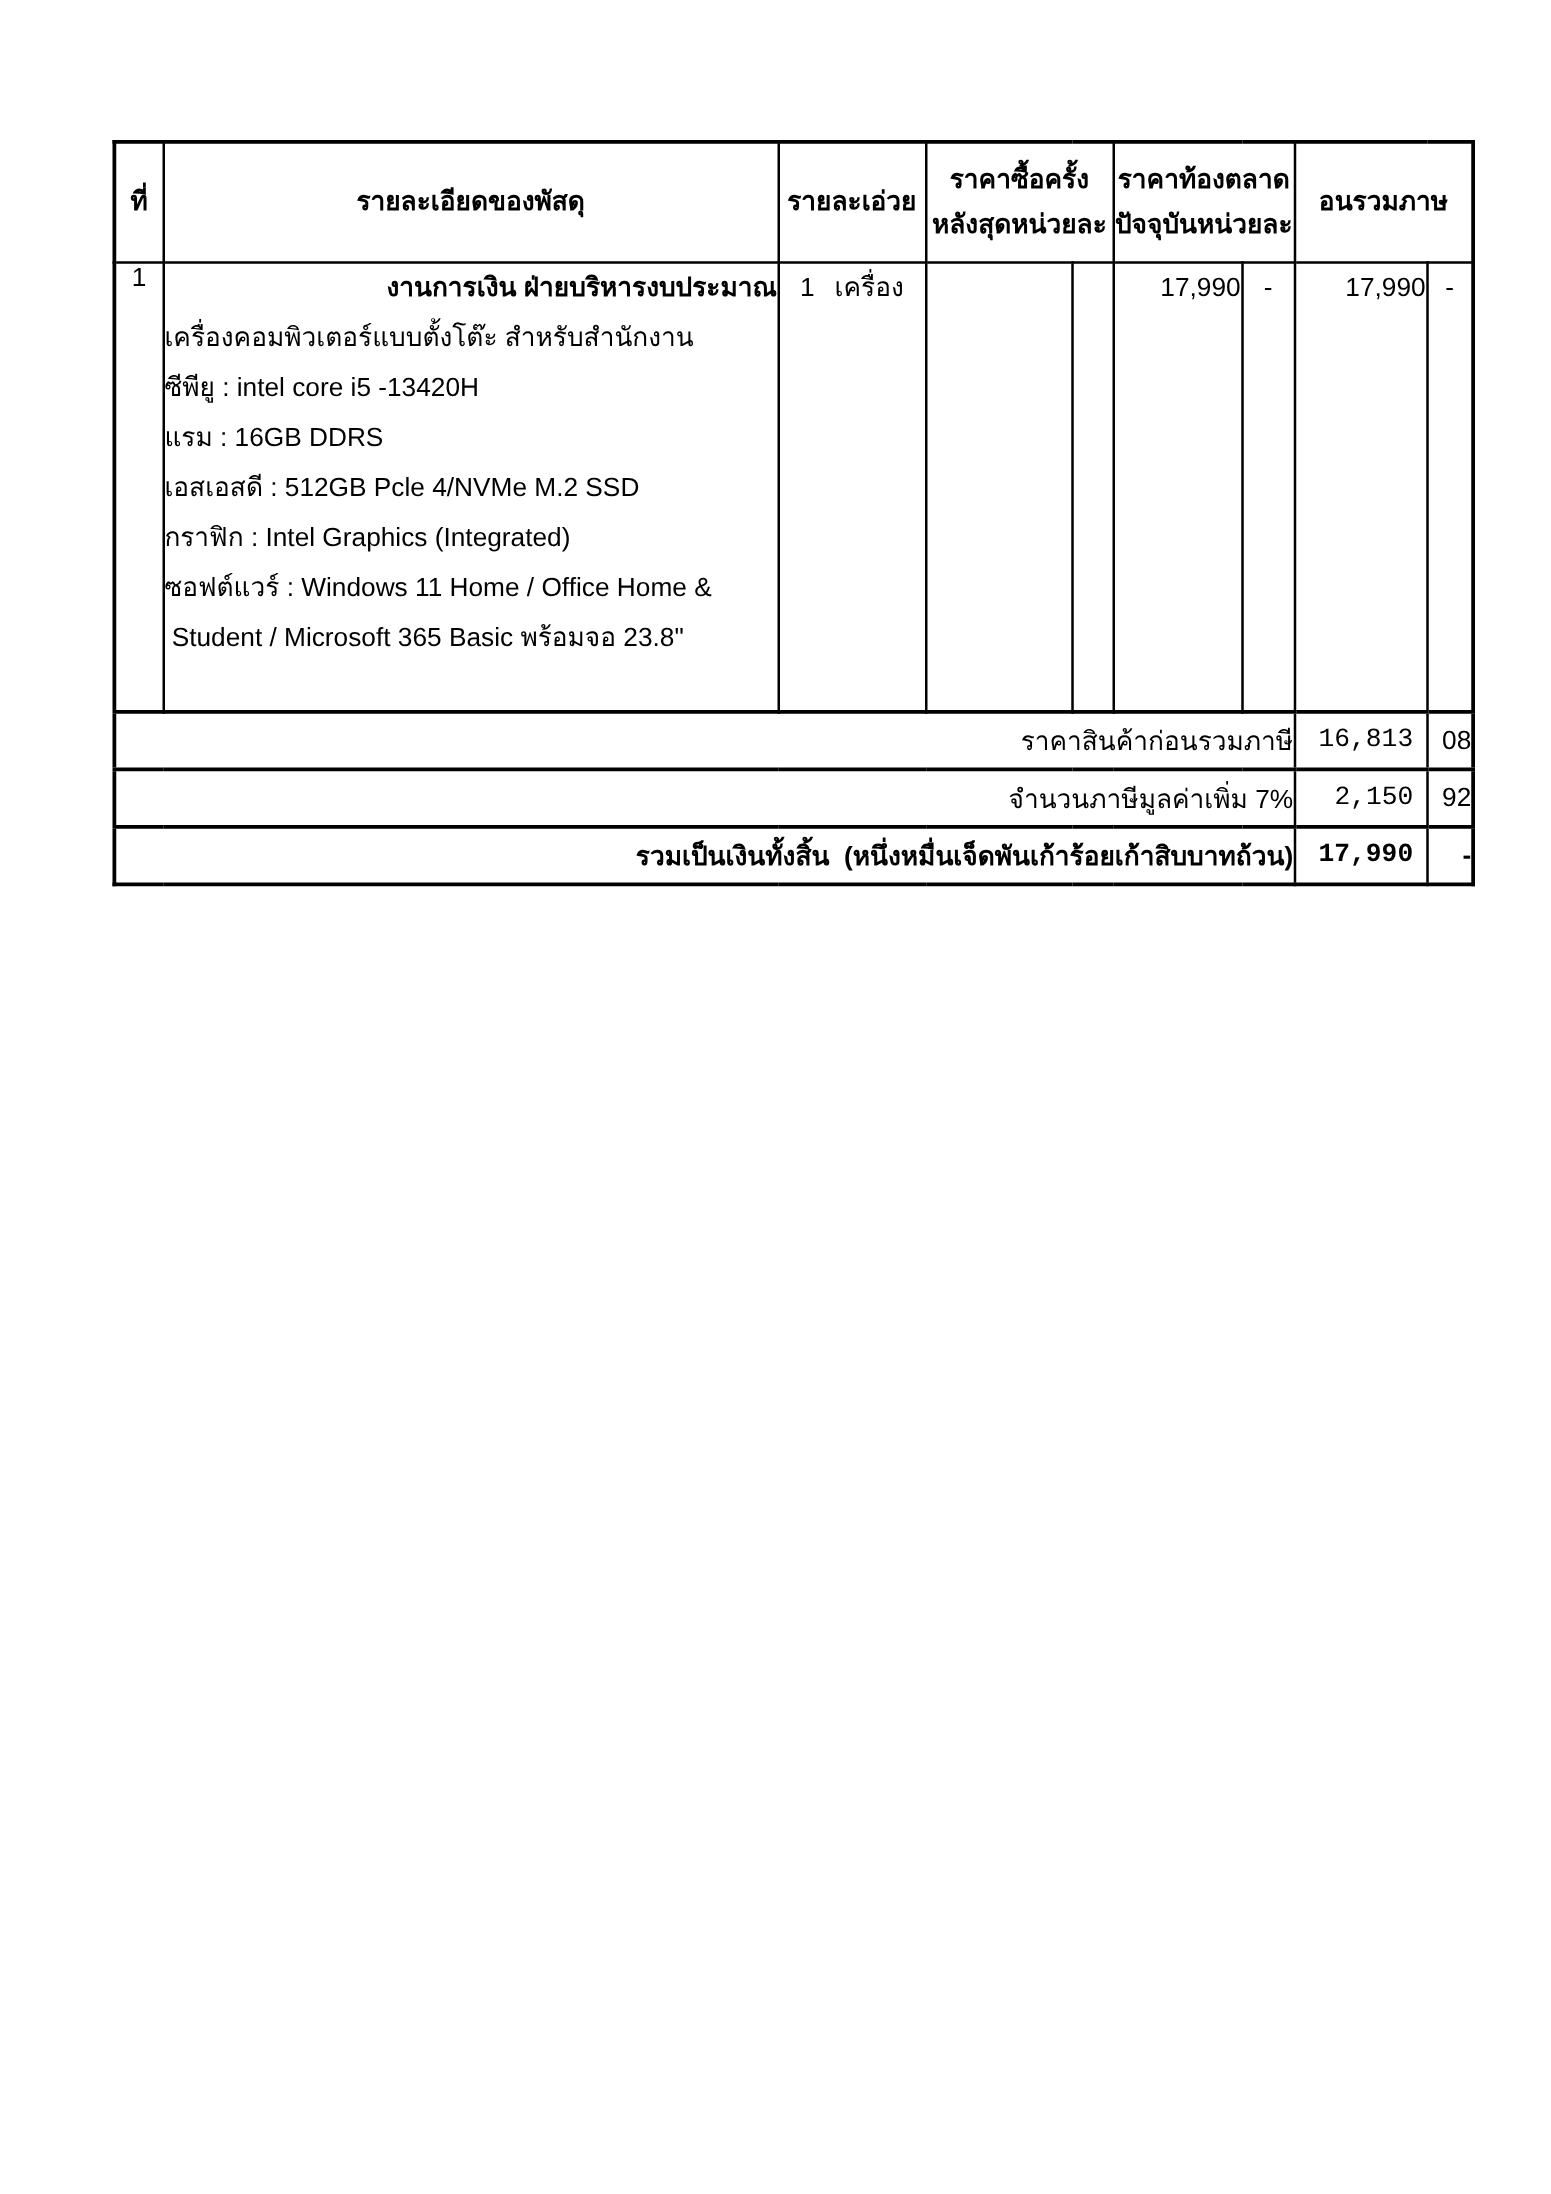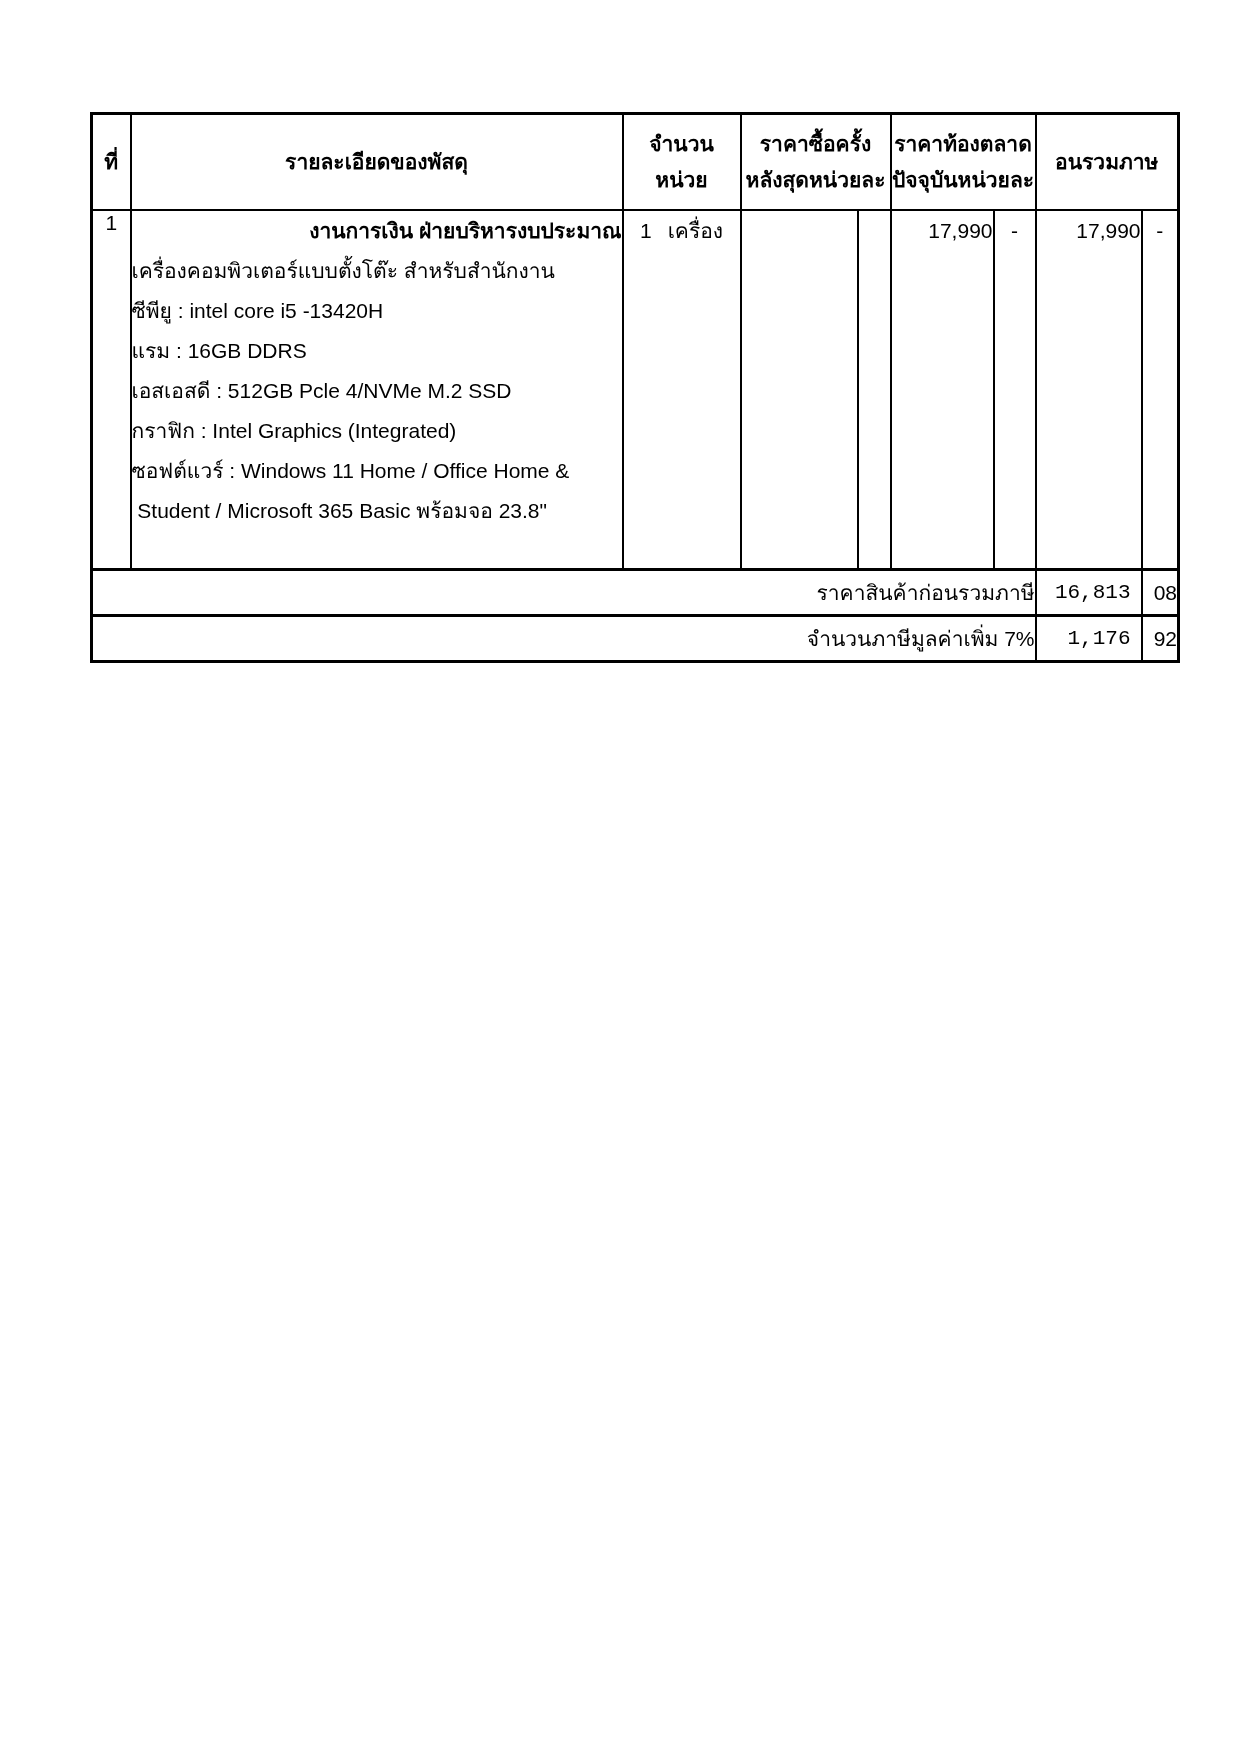--- a/index.html
+++ b/index.html
@@ -91,7 +91,7 @@
           <div class="hline">รายละเอียดของพัสดุ</div>
         </th>
         <th>
-          <div class="hline">จำนวนหน่วย</div>
+          <div class="hline">รายละเอ่วย</div>
         </th>
         <th colspan="2">
           <div class="hline">ราคาซื้อครั้ง</div>

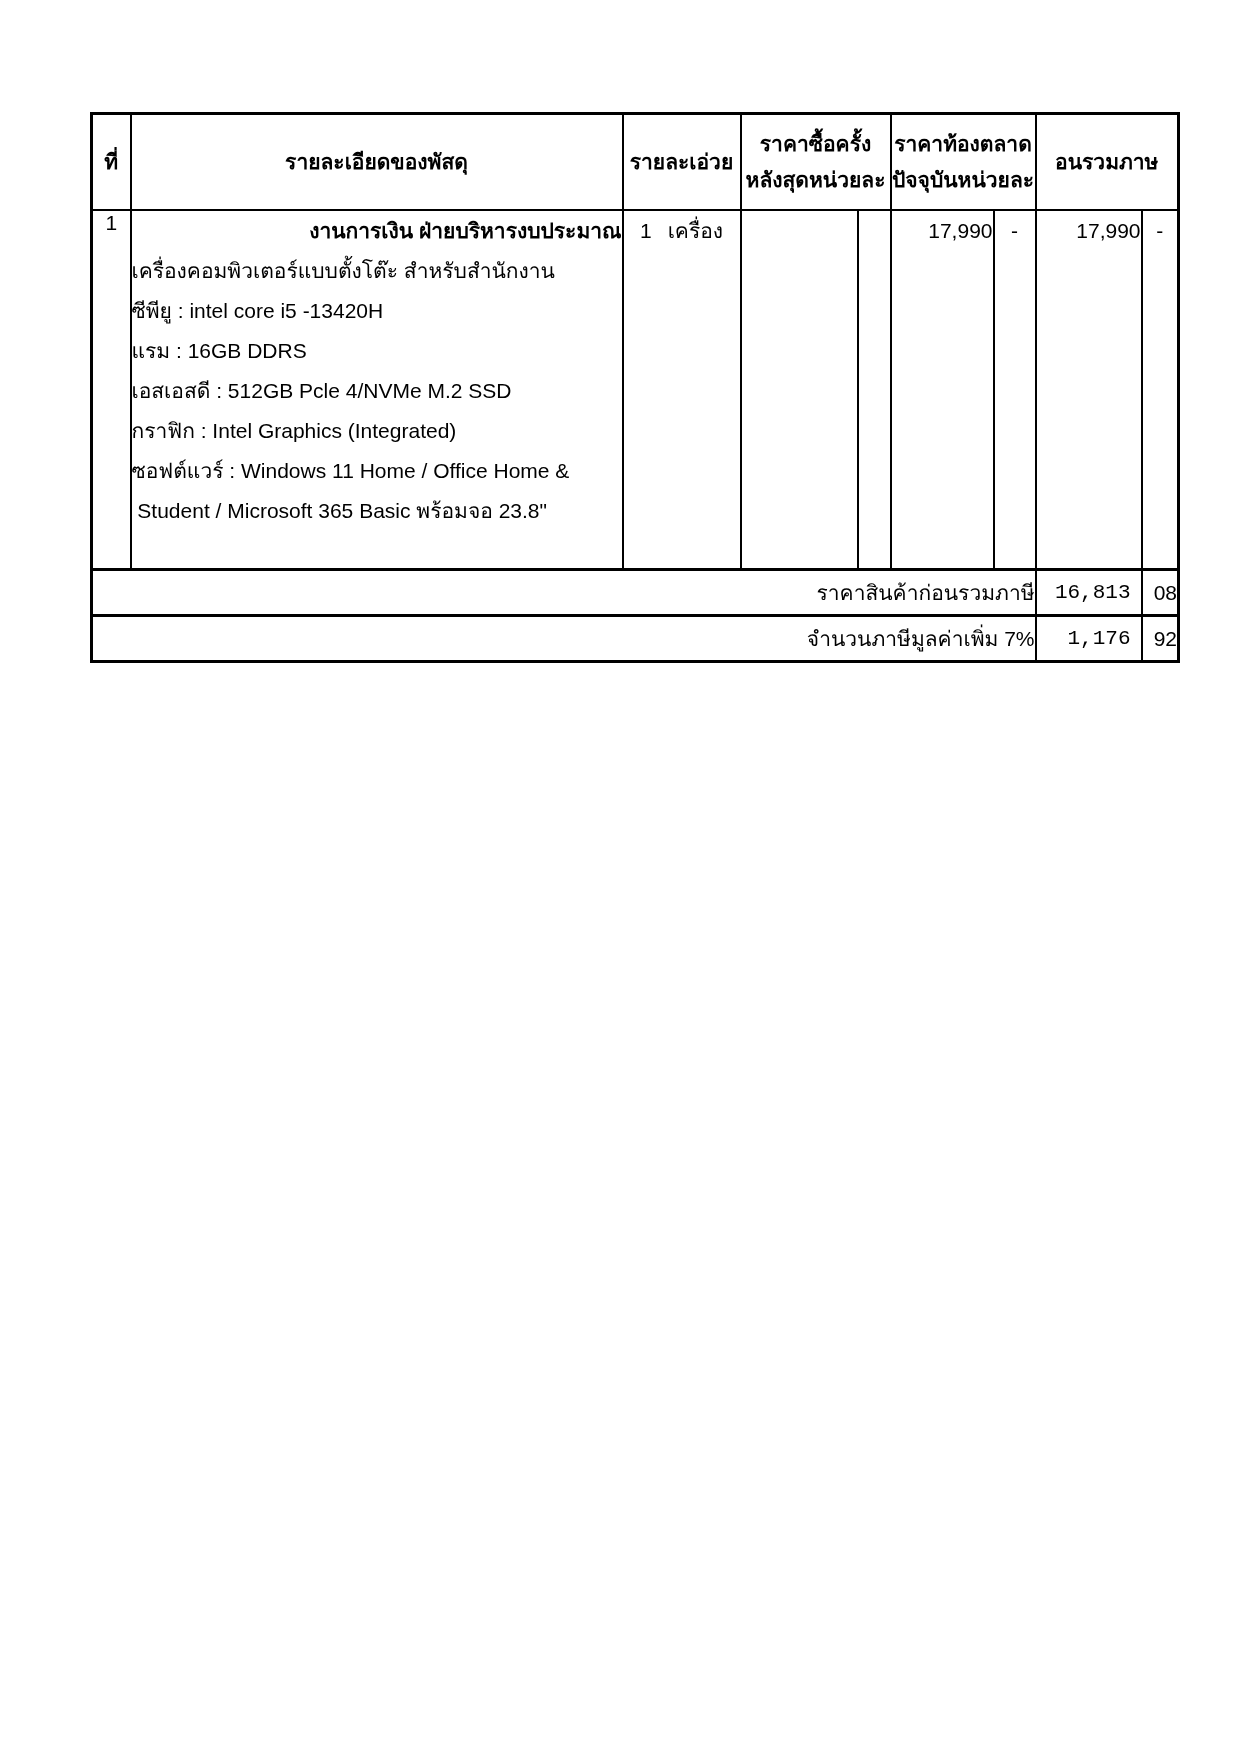--- a/index.html
+++ b/index.html
@@ -140,7 +140,7 @@
 
       <tr class="summary-row">
         <td colspan="7" class="sum-label">จำนวนภาษีมูลค่าเพิ่ม 7%</td>
-        <td class="sum-value">1,176</td>
+        <td class="sum-value">2,150</td>
         <td class="sum-satang">92</td>
       </tr>
 

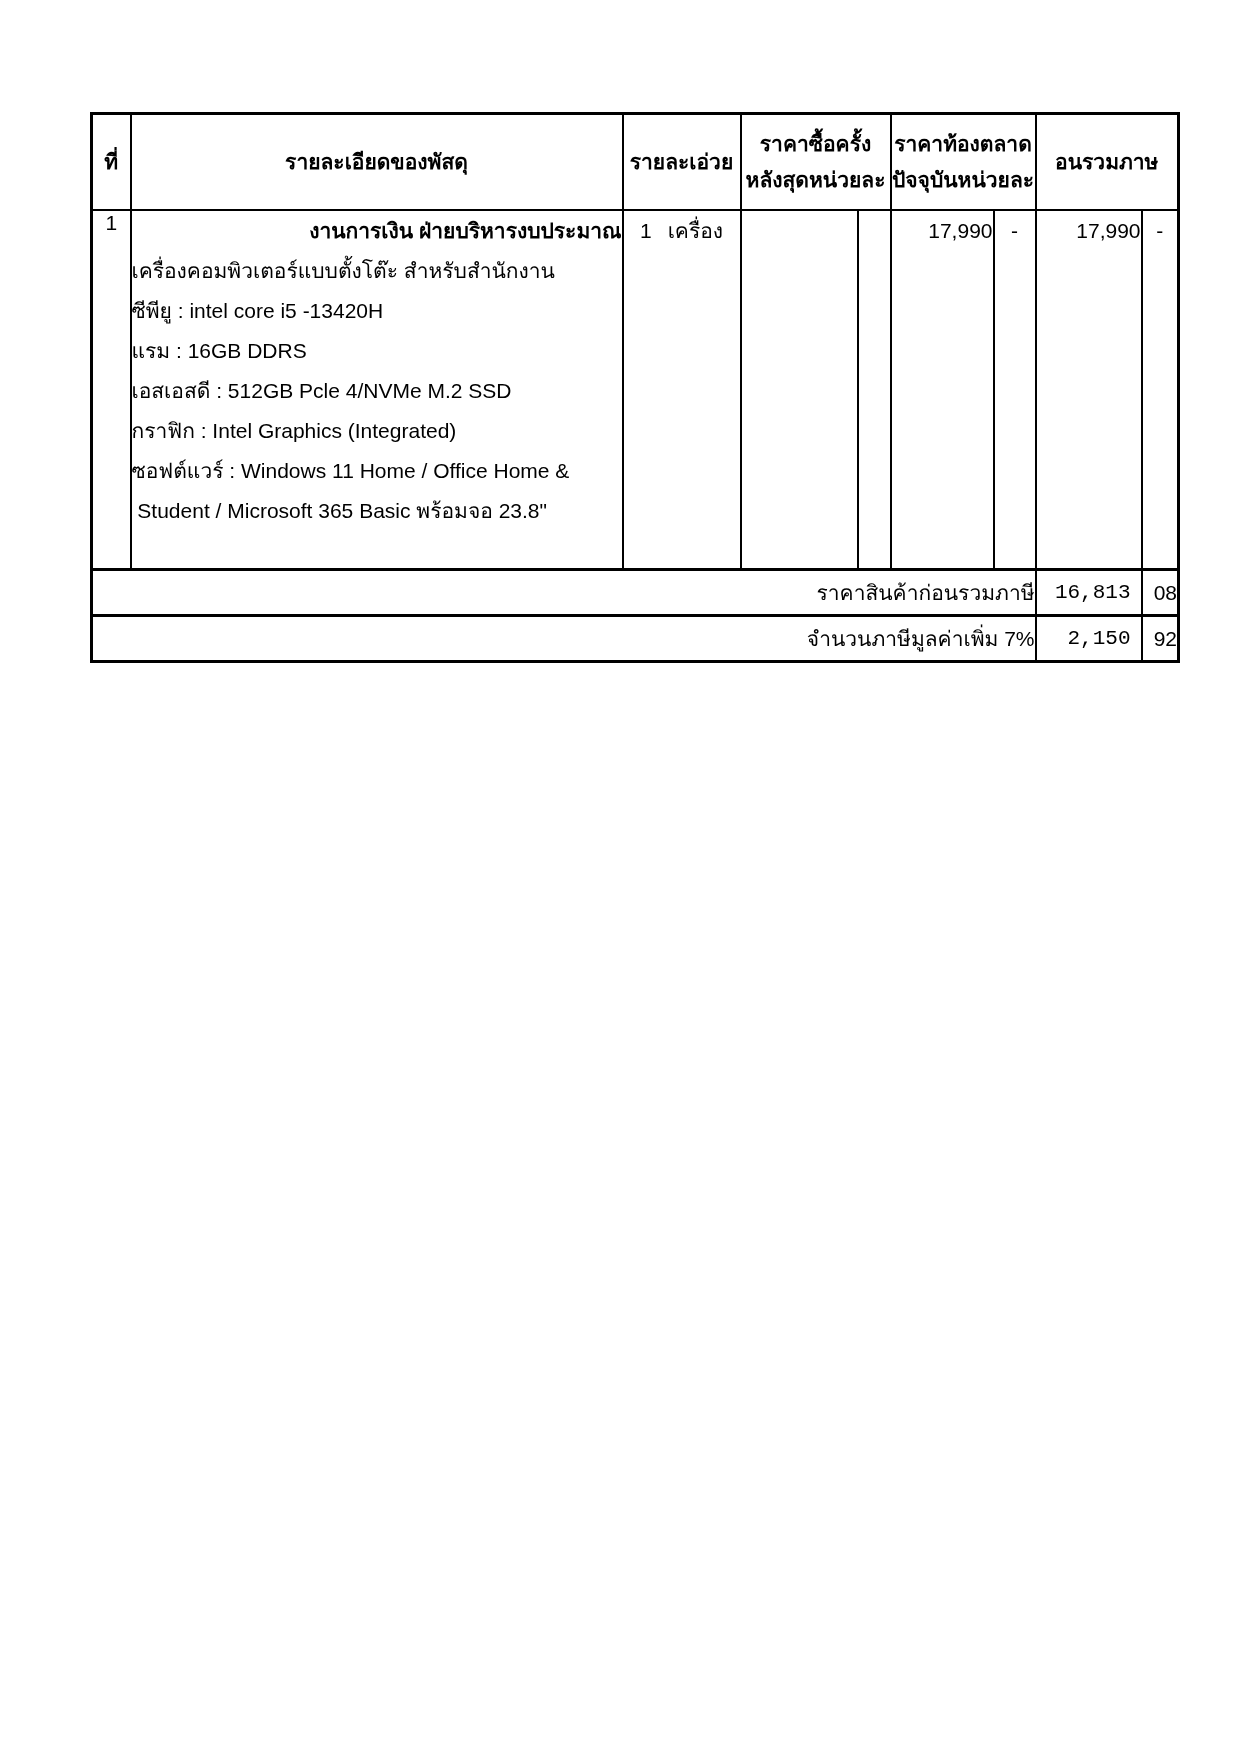--- a/index.html
+++ b/index.html
@@ -144,6 +144,11 @@
         <td class="sum-satang">92</td>
       </tr>
 
+      <tr class="summary-row grand">
+        <td colspan="7" class="sum-label">รวมเป็นเงินทั้งสิ้น  (หนึ่งหมื่นเจ็ดพันเก้าร้อยเก้าสิบบาทถ้วน)</td>
+        <td class="sum-value">17,990</td>
+        <td class="sum-satang">-</td>
+      </tr>
     </tbody>
   </table>
 </div>

